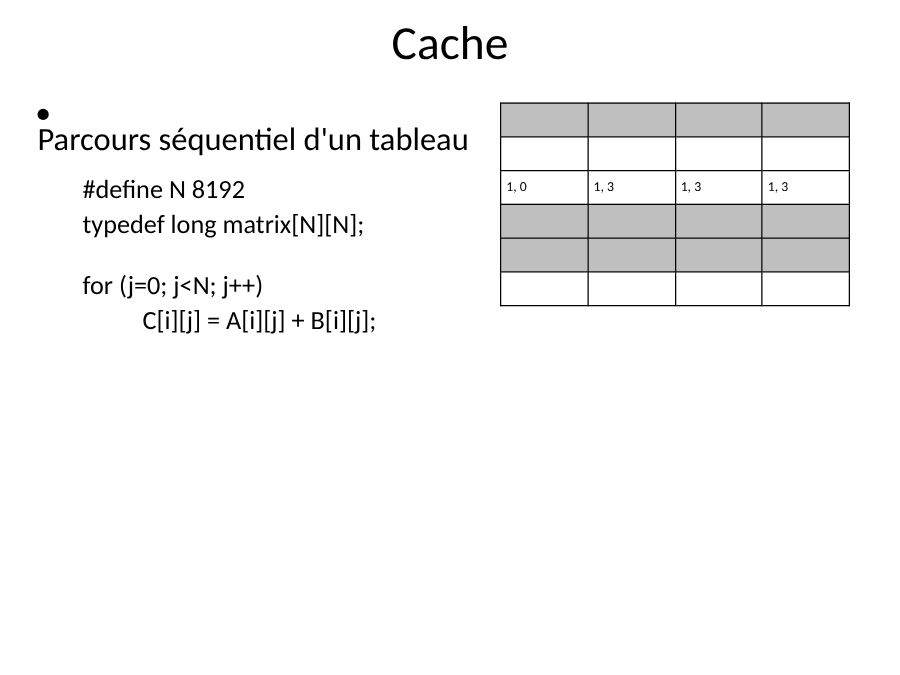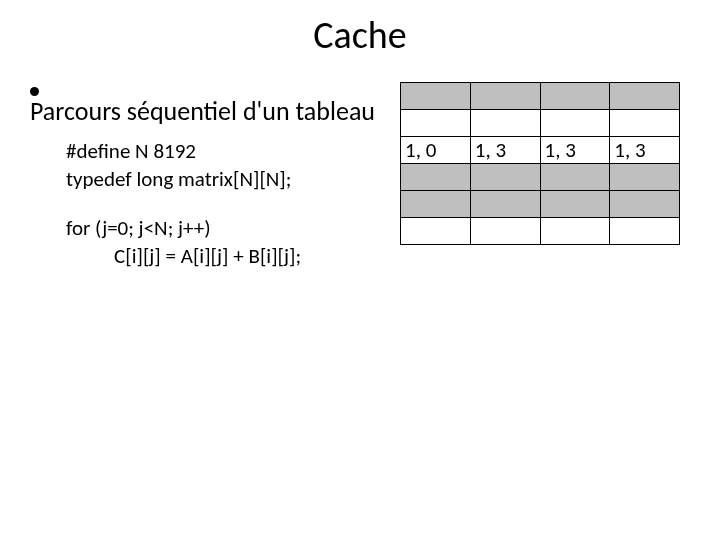--- a/index.html
+++ b/index.html
@@ -76,7 +76,7 @@
     border: 1.5px solid #000;
     height: 27px;
     width: 70px;
-    font-size: 21px;
+    font-size: 11px;
     padding: 0 4px;
     vertical-align: middle;
     box-sizing: border-box;

